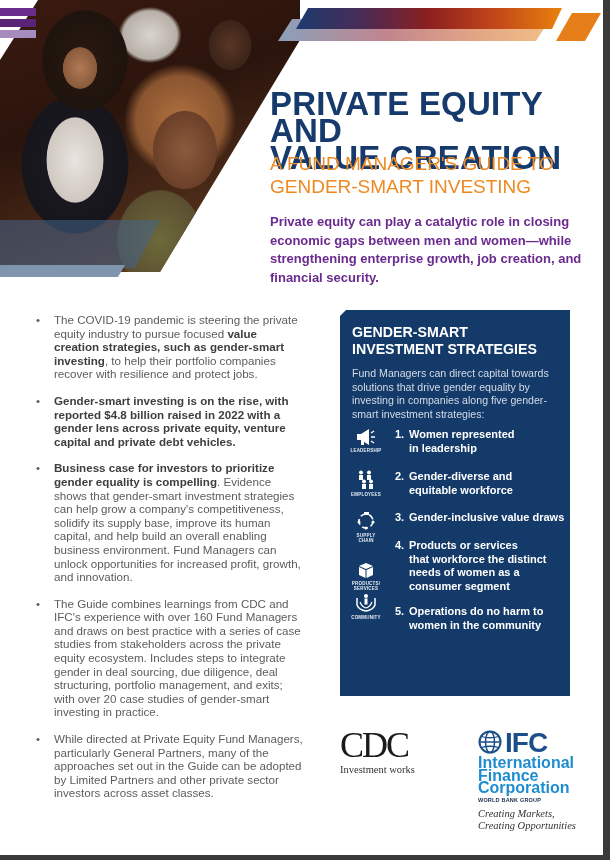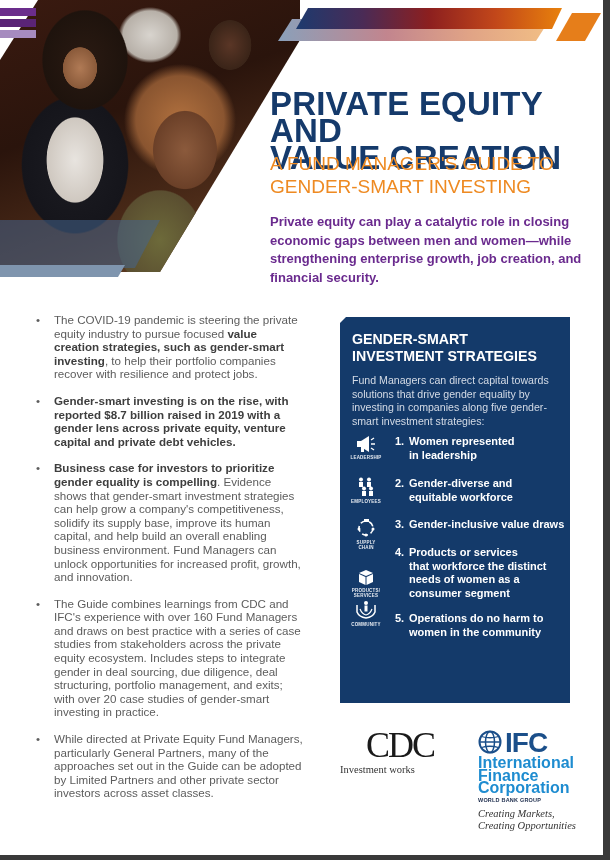--- a/index.html
+++ b/index.html
@@ -83,7 +83,7 @@
   .bullets b { color:#3e3e3e; }
   
   .box {
-    position:absolute; left:340px; top:317px; width:230px; height:386px;
+    position:absolute; left:340px; top:310px; width:230px; height:386px;
     background:#143a6a; color:#ffffff;
     clip-path: polygon(6px 0, 230px 0, 230px 386px, 0 386px, 0 6px);
   }

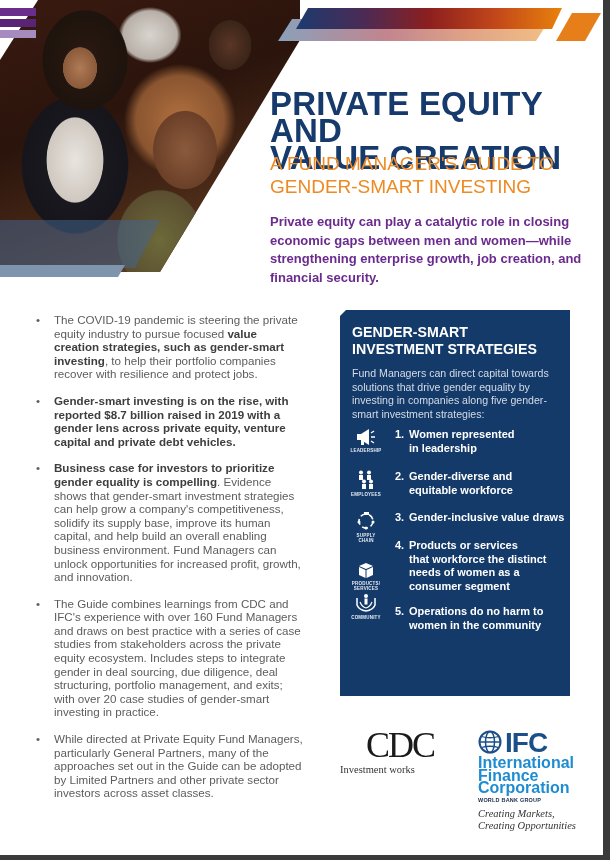--- a/index.html
+++ b/index.html
@@ -166,7 +166,7 @@
 
   <ul class="bullets">
     <li><span>The COVID-19 pandemic is steering the private equity industry to pursue focused </span><b>value creation strategies, such as gender-smart investing</b><span>, to help their portfolio companies recover with resilience and protect jobs.</span></li>
-    <li><span></span><b>Gender-smart investing is on the rise, with reported $8.7 billion raised in 2019 with a gender lens across private equity, venture capital and private debt vehicles.</b><span></span></li>
+    <li><span></span><b>Gender-smart investing is on the rise, with reported $4.8 billion raised in 2022 with a gender lens across private equity, venture capital and private debt vehicles.</b><span></span></li>
     <li><span></span><b>Business case for investors to prioritize gender equality is compelling</b><span>. Evidence shows that gender-smart investment strategies can help grow a company's competitiveness, solidify its supply base, improve its human capital, and help build an overall enabling business environment. Fund Managers can unlock opportunities for increased profit, growth, and innovation.</span></li>
     <li><span>The Guide combines learnings from CDC and IFC's experience with over 160 Fund Managers and draws on best practice with a series of case studies from stakeholders across the private equity ecosystem. Includes steps to integrate gender in deal sourcing, due diligence, deal structuring, portfolio management, and exits; with over 20 case studies of gender-smart investing in practice.</span><b></b><span></span></li>
     <li><span>While directed at Private Equity Fund Managers, particularly General Partners, many of the approaches set out in the Guide can be adopted by Limited Partners and other private sector investors across asset classes.</span><b></b><span></span></li>

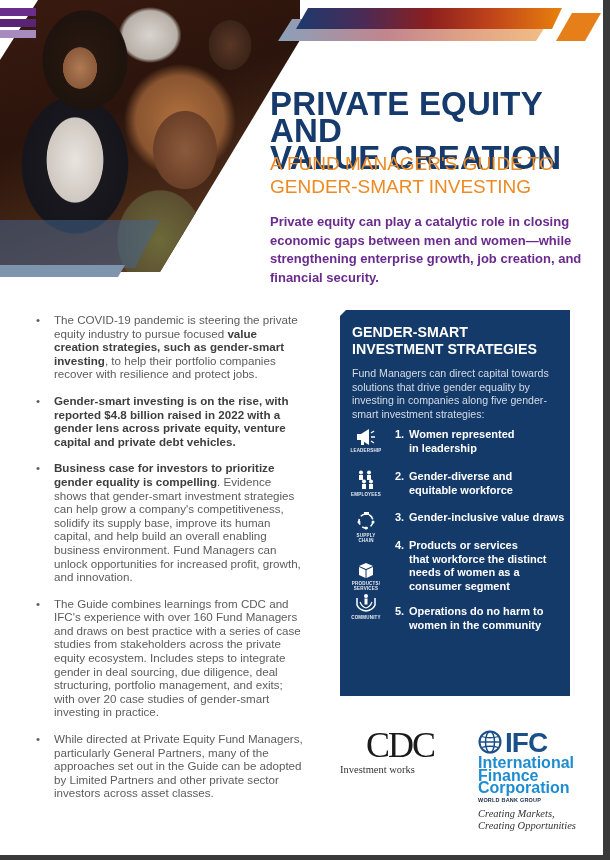--- a/index.html
+++ b/index.html
@@ -119,7 +119,7 @@
   .cdc-logo { position:absolute; left:340px; top:728px; width:120px; }
   .cdc-mark {
     font-family:"Liberation Serif", serif; font-size:36px; line-height:34px;
-    color:#1a1a1a; letter-spacing:-2px;text-align:center;
+    color:#1a1a1a; letter-spacing:-2px;
   }
   .cdc-tag {
     font-family:Liberation Serif, serif; font-size:10.5px; color:#333; margin-top:2px;

